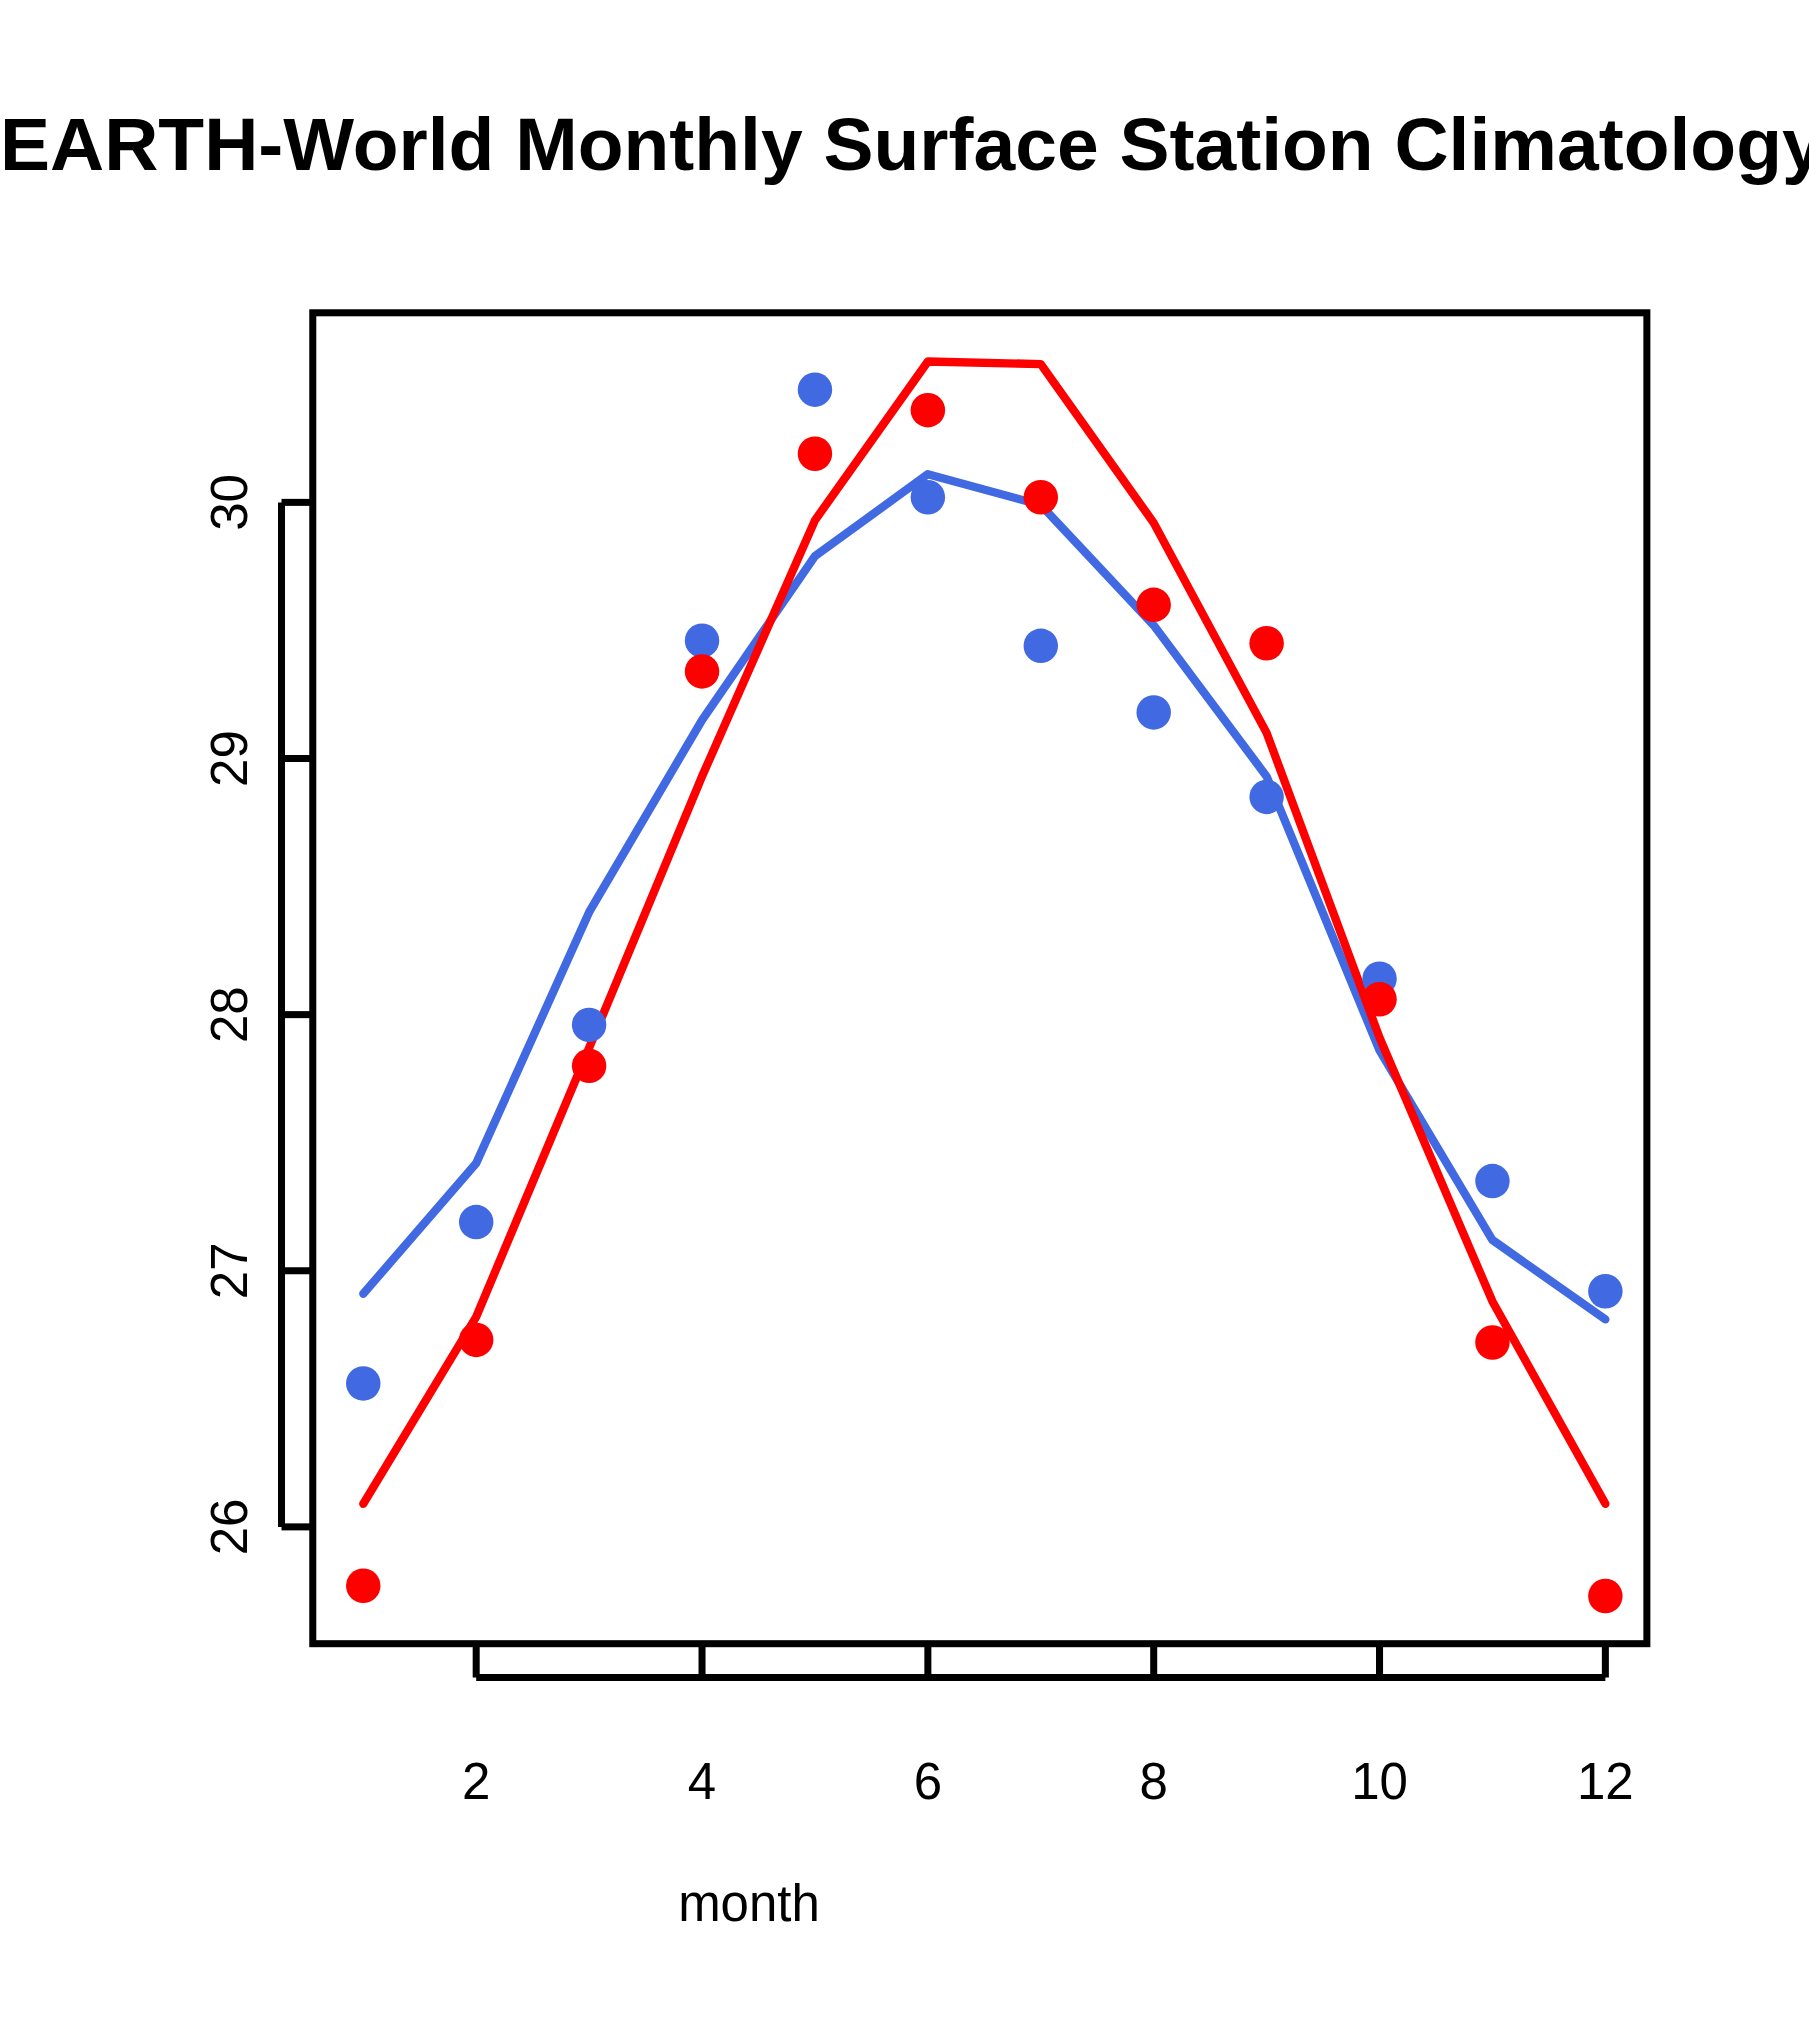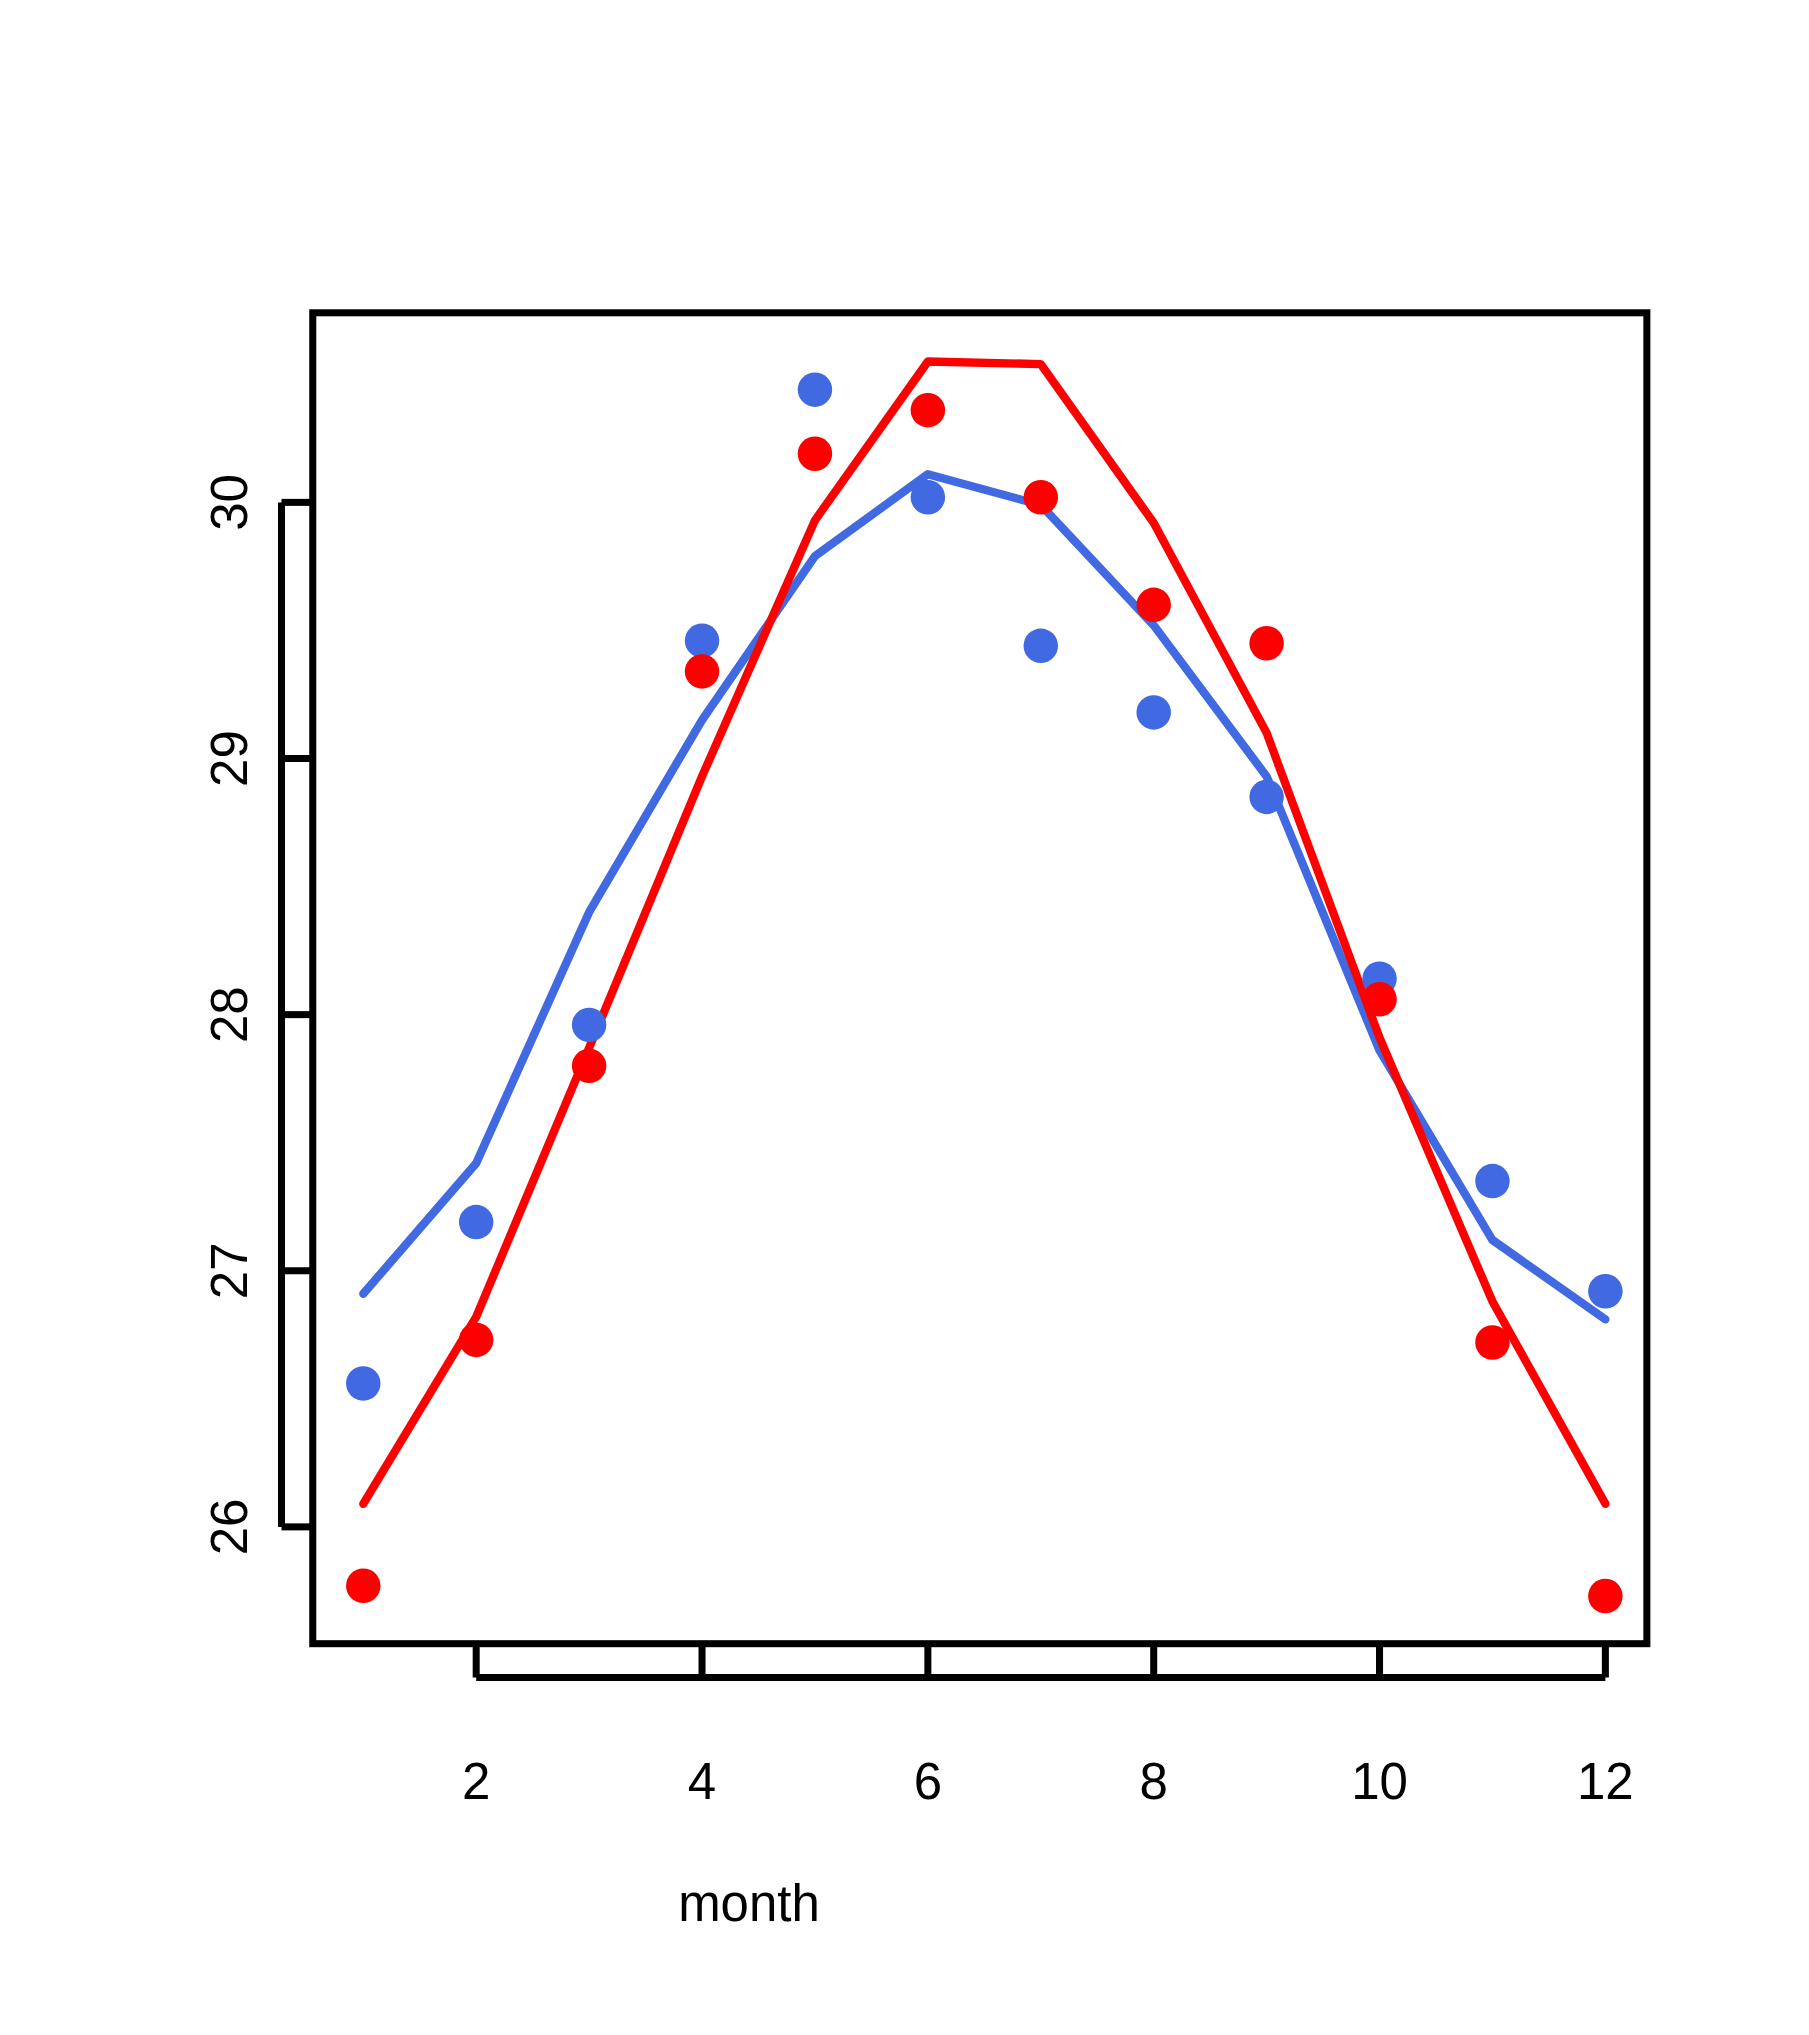--- a/index.html
+++ b/index.html
@@ -61,6 +61,7 @@
 
 <div id="figure">
 
+  <div id="plot-title">EARTH-World Monthly Surface Station Climatology</div>
 
   <svg id="chart-svg" width="1809" height="2035" viewBox="0 0 2834 3188">
 

